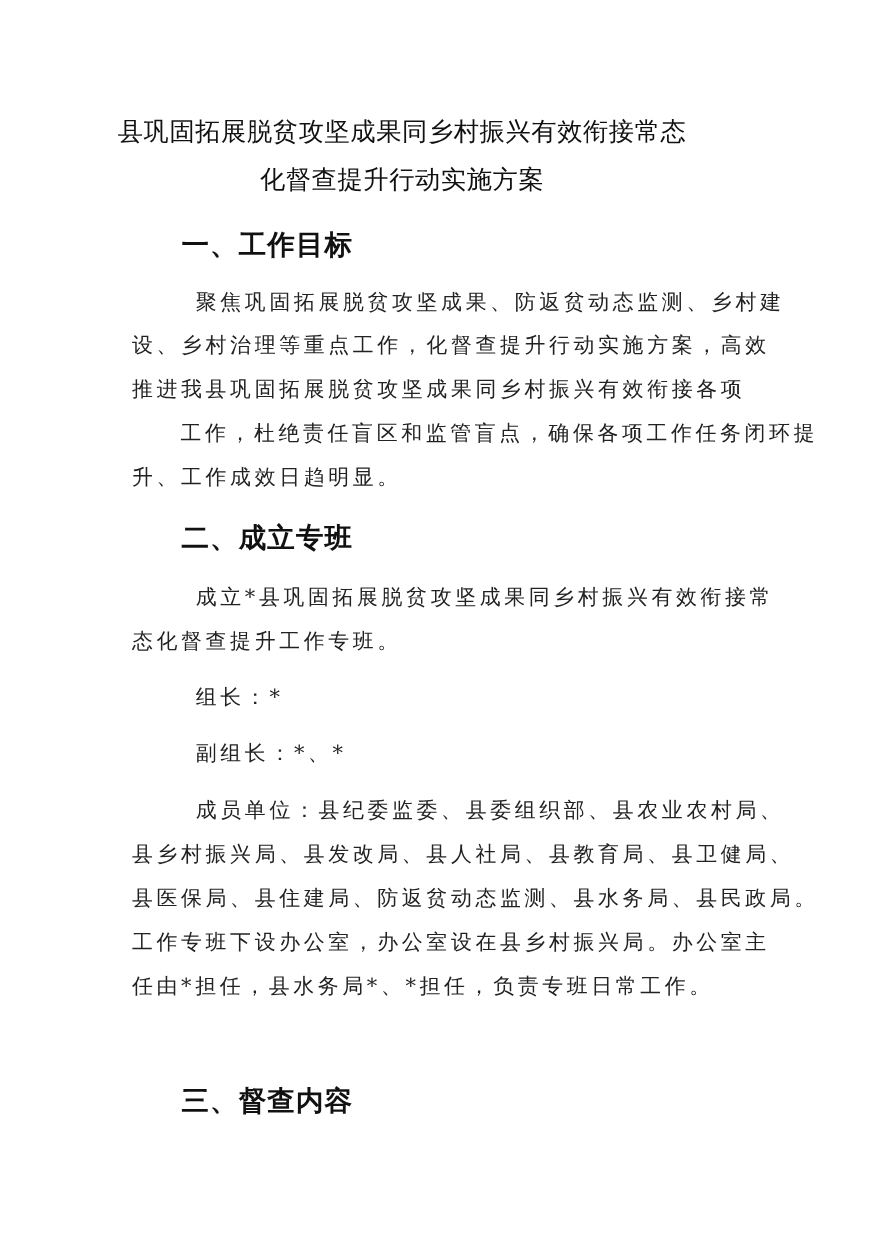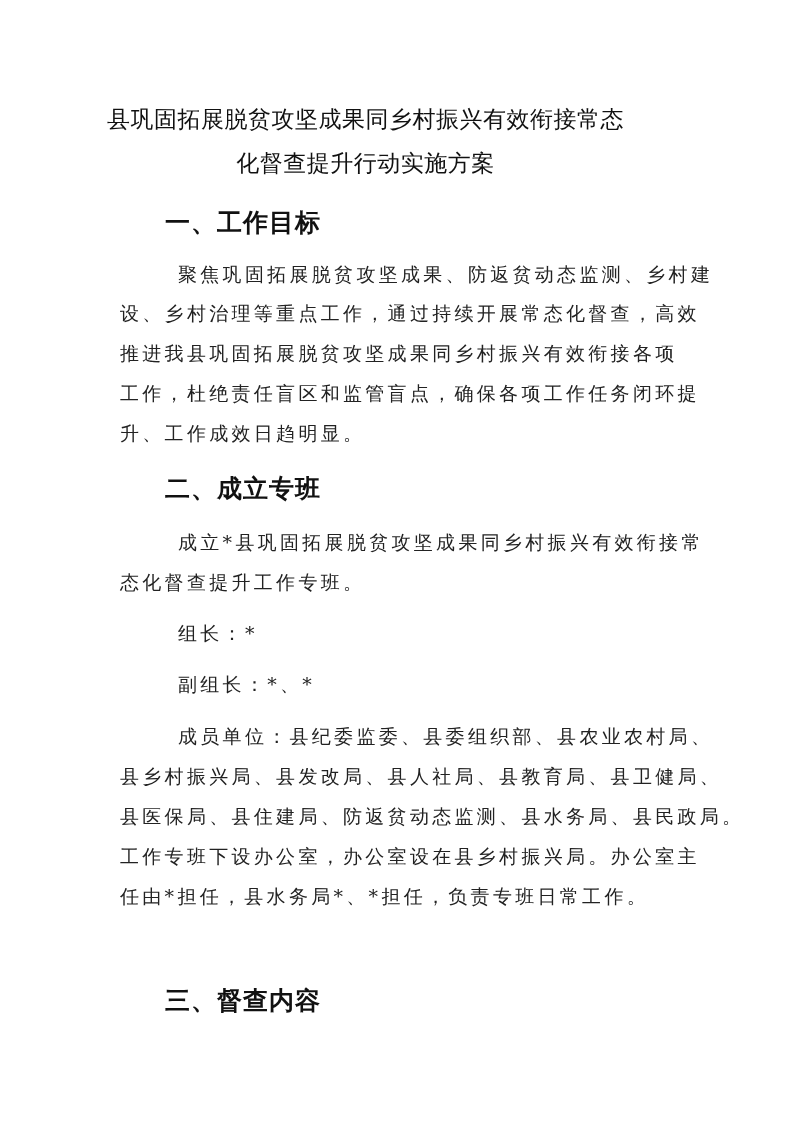--- a/index.html
+++ b/index.html
@@ -22,7 +22,7 @@
   <div class="heading" style="top:206px;">一、工作目标</div>
 
   <div class="line indent" style="top:262px;">聚焦巩固拓展脱贫攻坚成果、防返贫动态监测、乡村建</div>
-  <div class="line" style="top:301px;">设、乡村治理等重点工作，通过持续开展常态化督查，高效</div>
+  <div class="line" style="top:301px;">设、乡村治理等重点工作，化督查提升行动实施方案，高效</div>
   <div class="line" style="top:341px;">推进我县巩固拓展脱贫攻坚成果同乡村振兴有效衔接各项</div>
   <div class="line" style="top:381px;">工作，杜绝责任盲区和监管盲点，确保各项工作任务闭环提</div>
   <div class="line" style="top:421px;">升、工作成效日趋明显。</div>

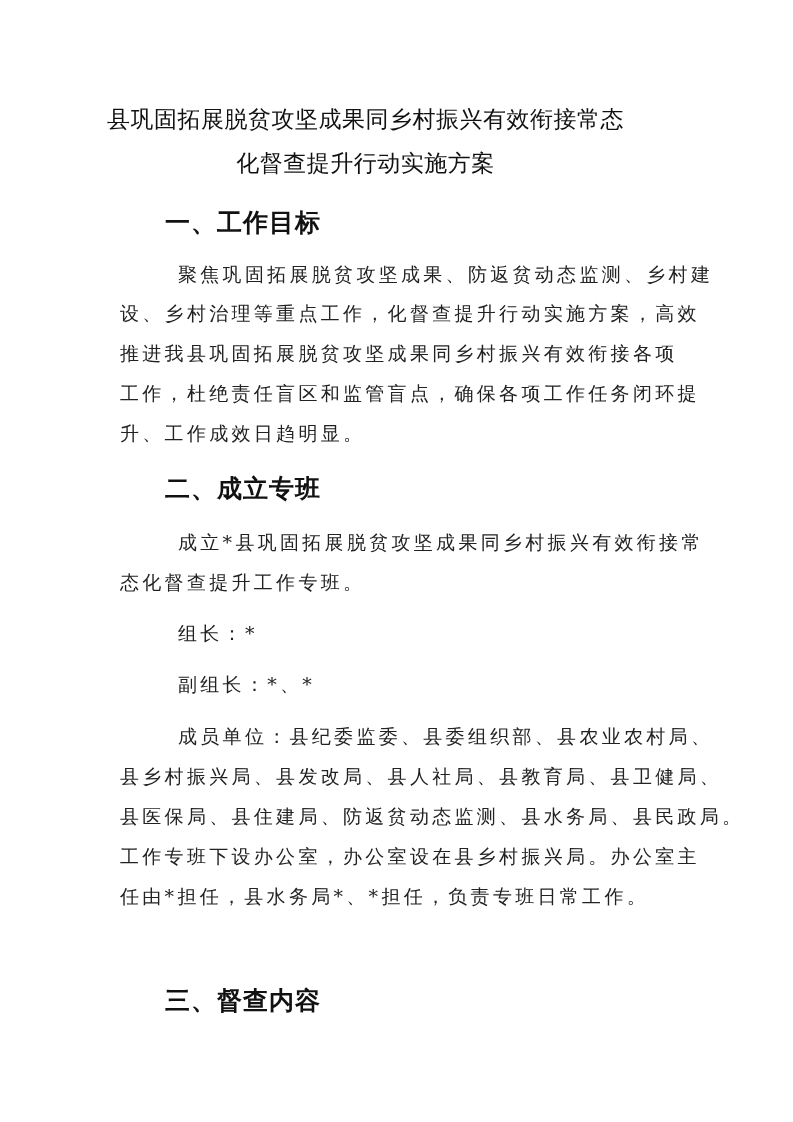--- a/index.html
+++ b/index.html
@@ -24,7 +24,7 @@
   <div class="line indent" style="top:262px;">聚焦巩固拓展脱贫攻坚成果、防返贫动态监测、乡村建</div>
   <div class="line" style="top:301px;">设、乡村治理等重点工作，化督查提升行动实施方案，高效</div>
   <div class="line" style="top:341px;">推进我县巩固拓展脱贫攻坚成果同乡村振兴有效衔接各项</div>
-  <div class="line" style="top:381px;">工作，杜绝责任盲区和监管盲点，确保各项工作任务闭环提</div>
+  <div class="line" style="top:381px;margin-left:44px;">工作，杜绝责任盲区和监管盲点，确保各项工作任务闭环提</div>
   <div class="line" style="top:421px;">升、工作成效日趋明显。</div>
 
   <div class="heading" style="top:472px;">二、成立专班</div>

